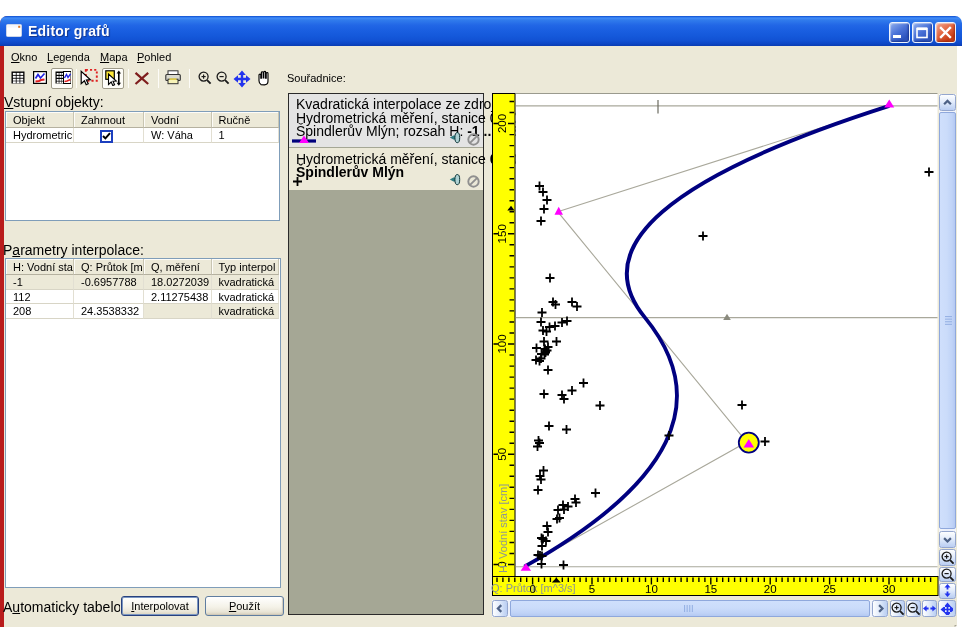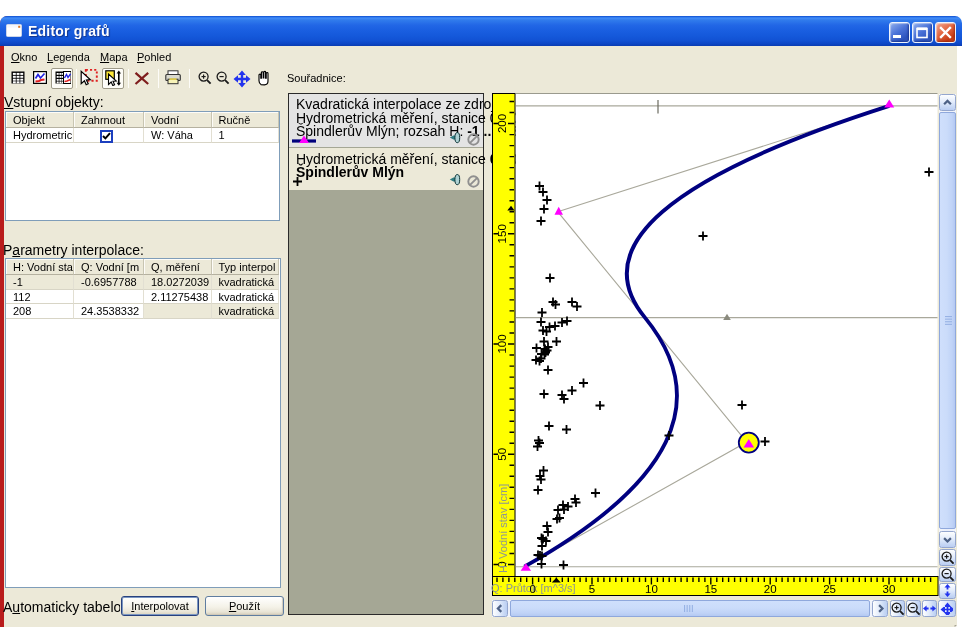--- a/index.html
+++ b/index.html
@@ -176,7 +176,7 @@
 <div class="lab" style="left:3px;top:226px">P<u>a</u>rametry interpolace:</div>
 <div class="tbl" style="left:5px;top:242px;width:276px;height:330px"></div>
 <div class="hcell" style="left:6px;top:243px;width:68px;height:16px">H: Vodní sta</div>
-<div class="hcell" style="left:74px;top:243px;width:70px;height:16px">Q: Vodní [m</div>
+<div class="hcell" style="left:74px;top:243px;width:70px;height:16px">Q: Průtok [m</div>
 <div class="hcell" style="left:144px;top:243px;width:67.5px;height:16px">Q, měření</div>
 <div class="hcell" style="left:211.5px;top:243px;width:67.5px;height:16px">Typ interpol</div>
 <div class="dcell" style="left:6px;top:259px;width:68px;height:14.6px;background:#ece9d8">-1</div>

